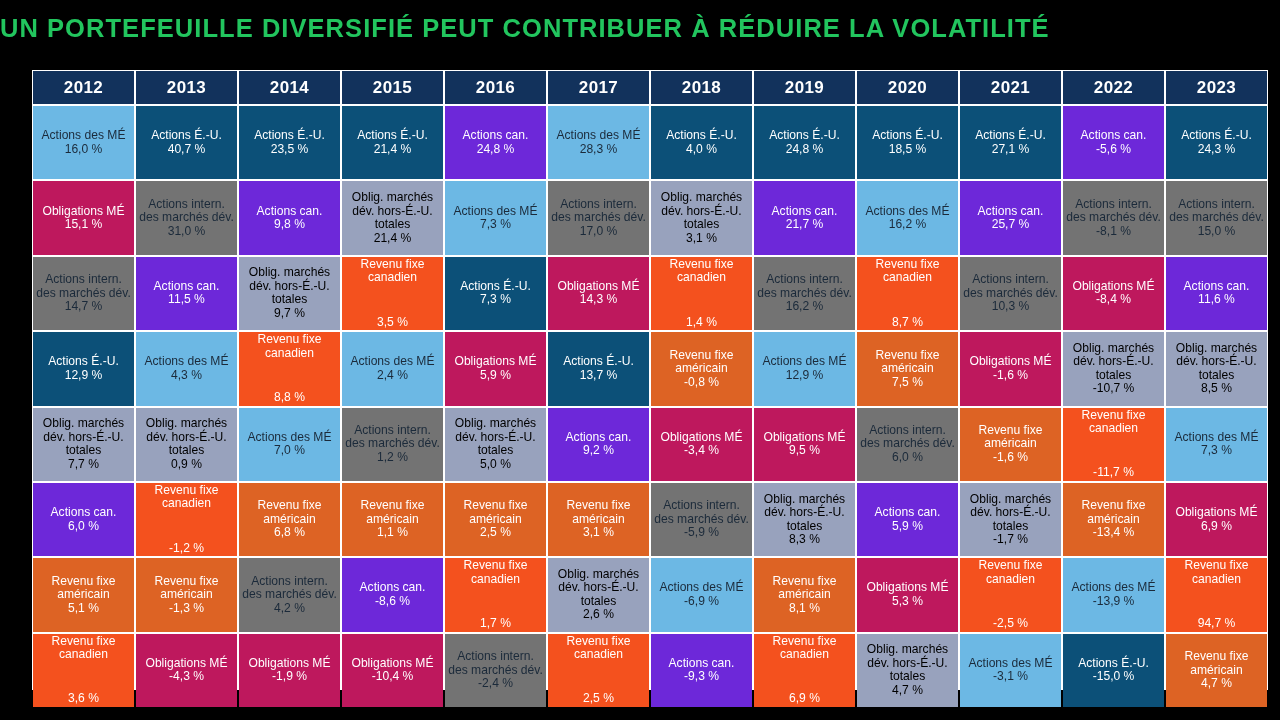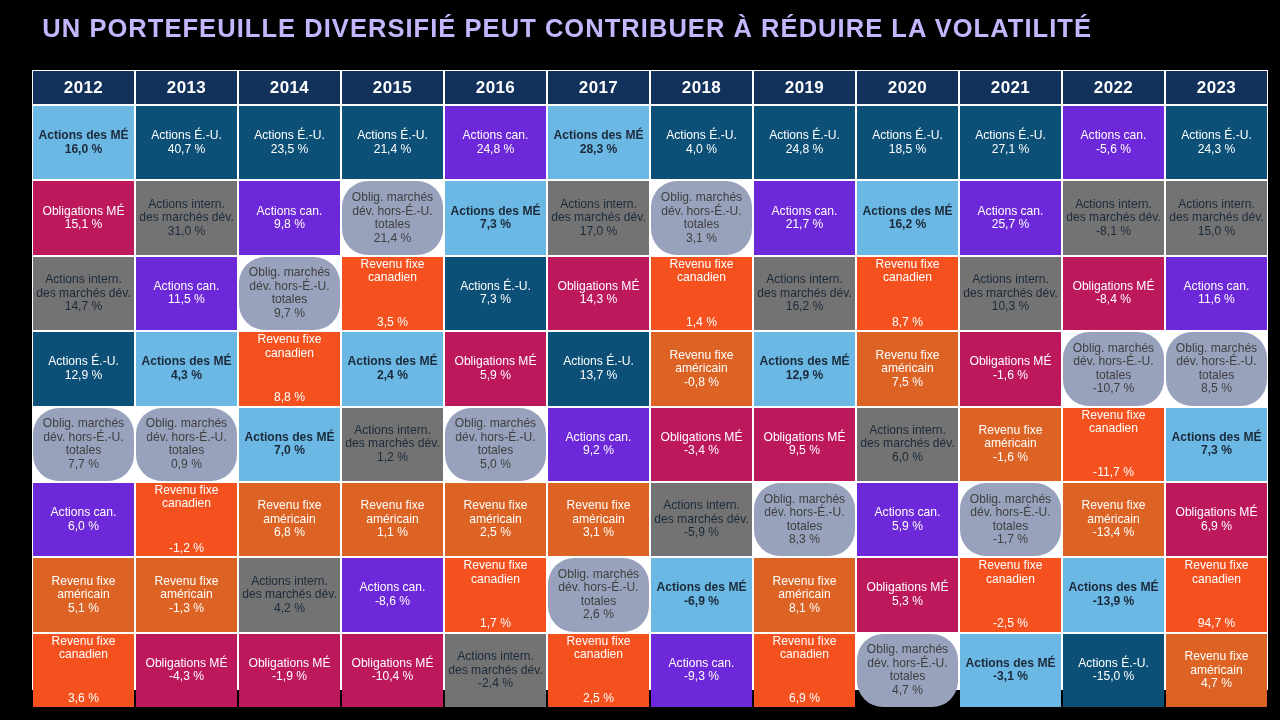--- a/index.html
+++ b/index.html
@@ -12,8 +12,8 @@
   #page-title{
     position:absolute;
     left:0;top:14px;width:1092px;
-    text-align:right;
-    color:#c4b5fd;
+    text-align:left;
+    color:#22c55e;
     font-size:25.5px;
     font-weight:bold;
     letter-spacing:1.05px;

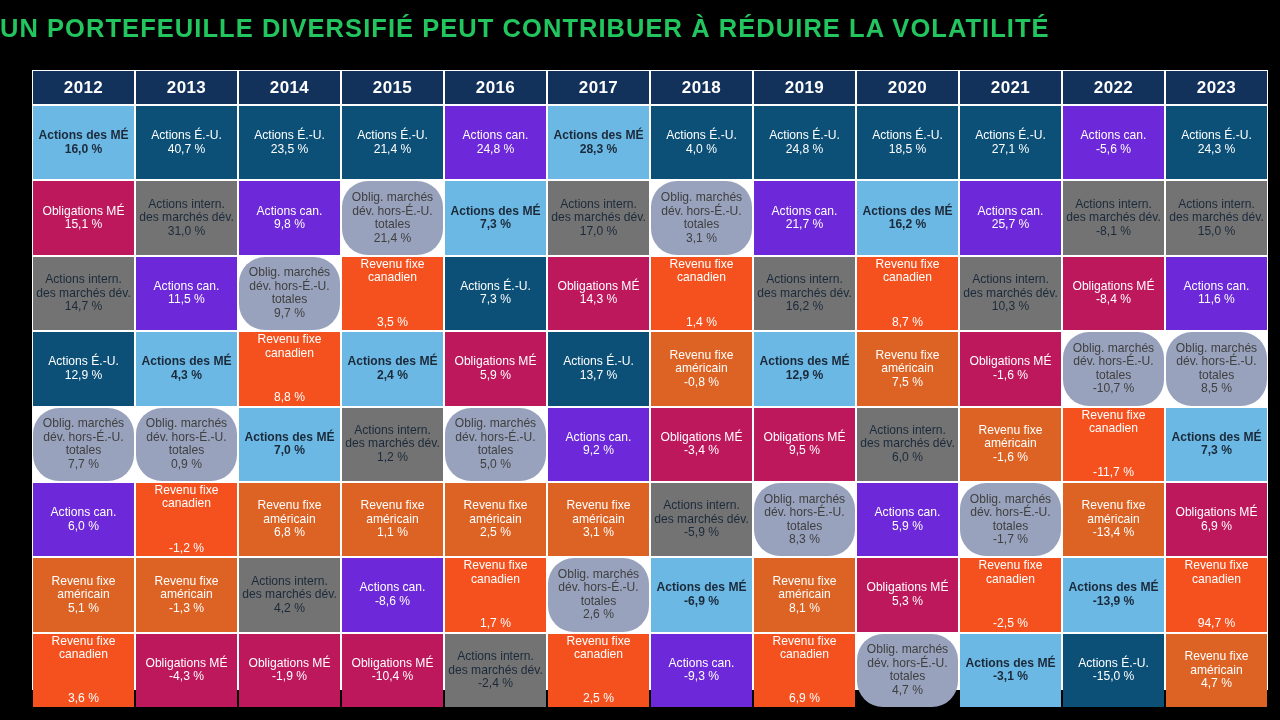--- a/index.html
+++ b/index.html
@@ -54,7 +54,7 @@
   .cell .val{display:block;}
   
   .c-us      {background:#0c5078;color:#ffffff;}
-  .c-em      {background:#6cb8e4;color:#1b2a3a;font-weight:bold;}
+  .c-em      {background:#6cb8e4;color:#1b2a3a;}
   .c-intl    {background:#737373;color:#1b2a3a;}
   .c-can     {background:#6d28d9;color:#ffffff;}
   .c-embond  {background:#be185d;color:#ffffff;align-items:center;}

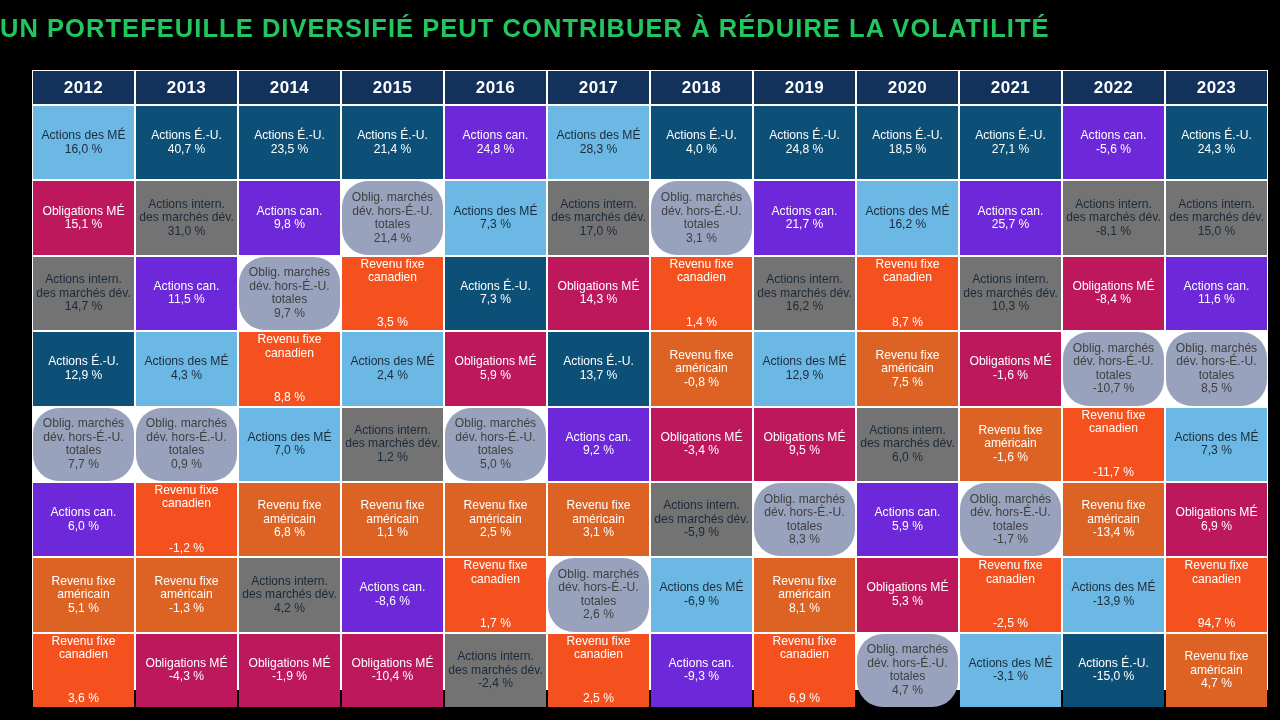--- a/index.html
+++ b/index.html
@@ -58,7 +58,7 @@
   .c-intl    {background:#737373;color:#1b2a3a;}
   .c-can     {background:#6d28d9;color:#ffffff;}
   .c-embond  {background:#be185d;color:#ffffff;align-items:center;}
-  .c-globond {background:#98a2bd;color:#404040;border-radius:26px;}
+  .c-globond {background:#98a2bd;color:#000000;}
   .c-cafi    {background:#f4511e;color:#ffffff;justify-content:space-between;}
   .c-usfi    {background:#dd6324;color:#ffffff;}
 </style>

